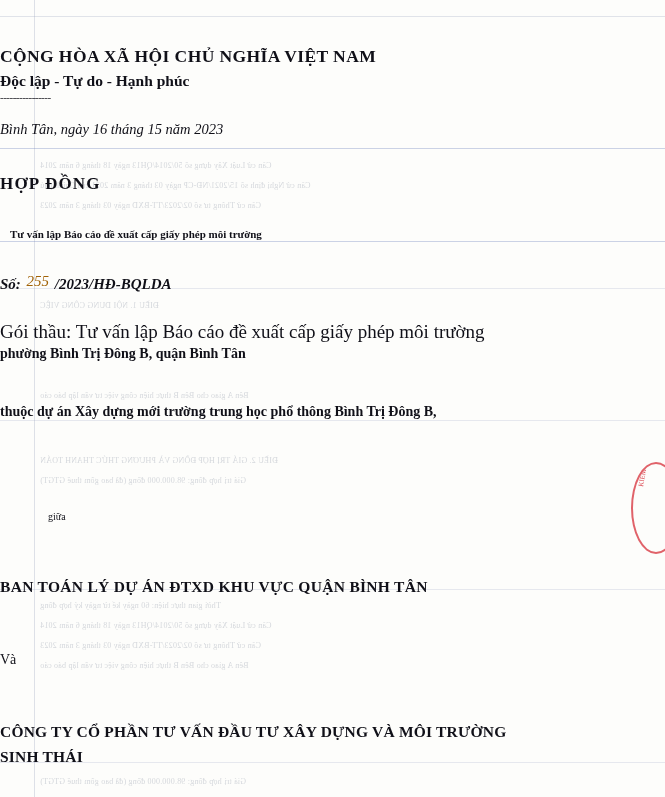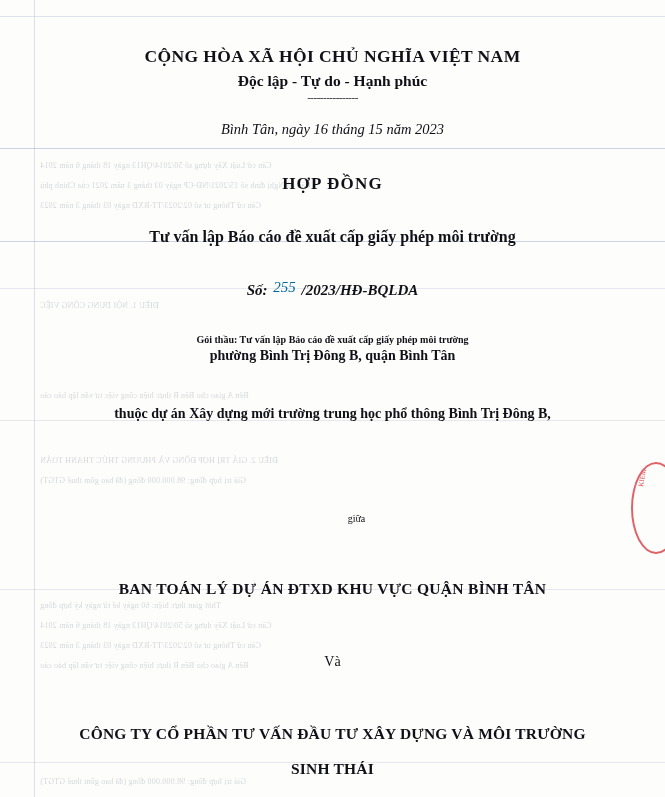--- a/index.html
+++ b/index.html
@@ -59,7 +59,7 @@
     left: 0;
     right: 0;
     top: 0;
-    text-align: center;
+    text-align: left;
   }
 
   .line { margin: 0; }

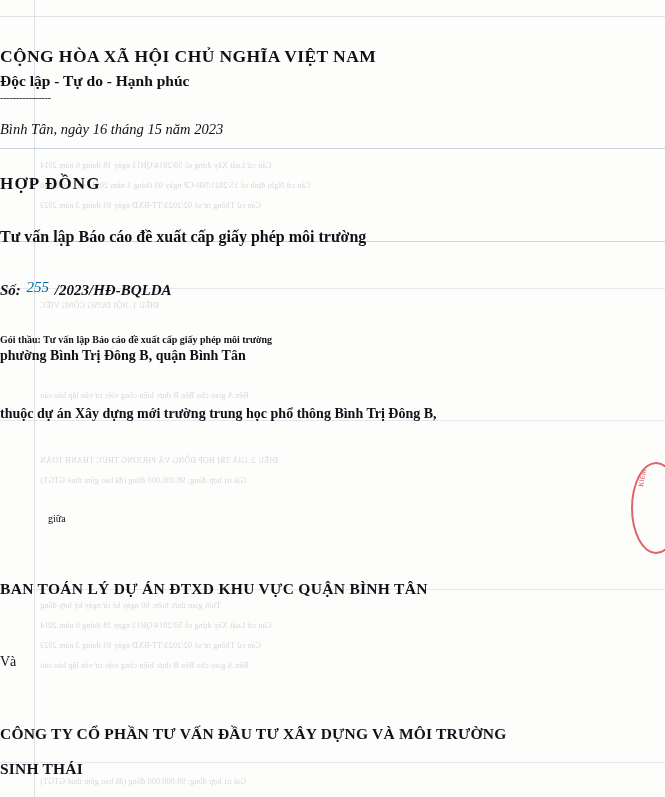--- a/index.html
+++ b/index.html
@@ -93,9 +93,10 @@
     margin-top: 36px;
   }
   .t-subject {
-    font-size: 16px;
+    font-size: 11px;
     font-weight: bold;
     margin-top: 34px;
+    padding-left: 10px;
   }
   .t-number {
     margin-top: 36px;

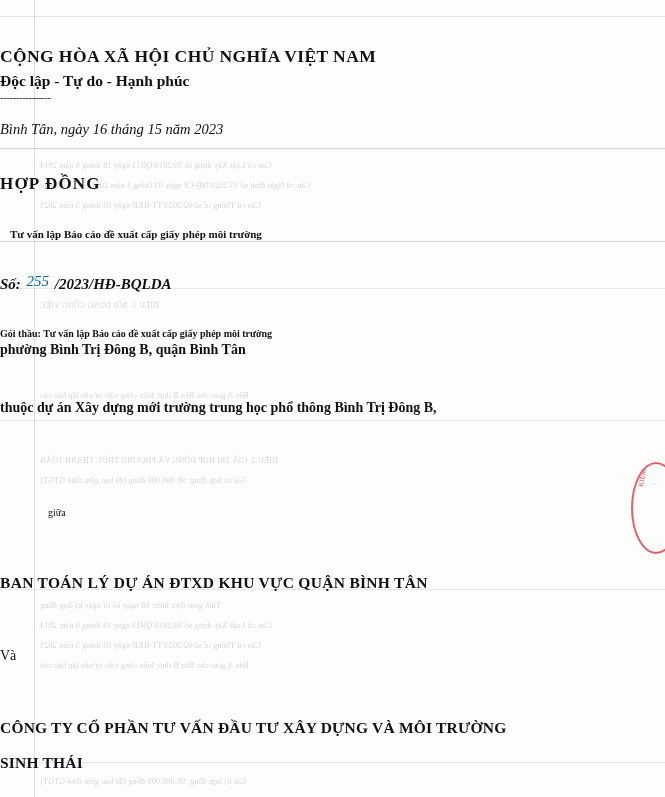--- a/index.html
+++ b/index.html
@@ -107,7 +107,7 @@
   .t-number .num-hand {
     font-style: italic;
     font-weight: normal;
-    color: #0369a1;
+    color: #a16207;
     font-size: 15px;
     padding: 0 2px;
     position: relative;

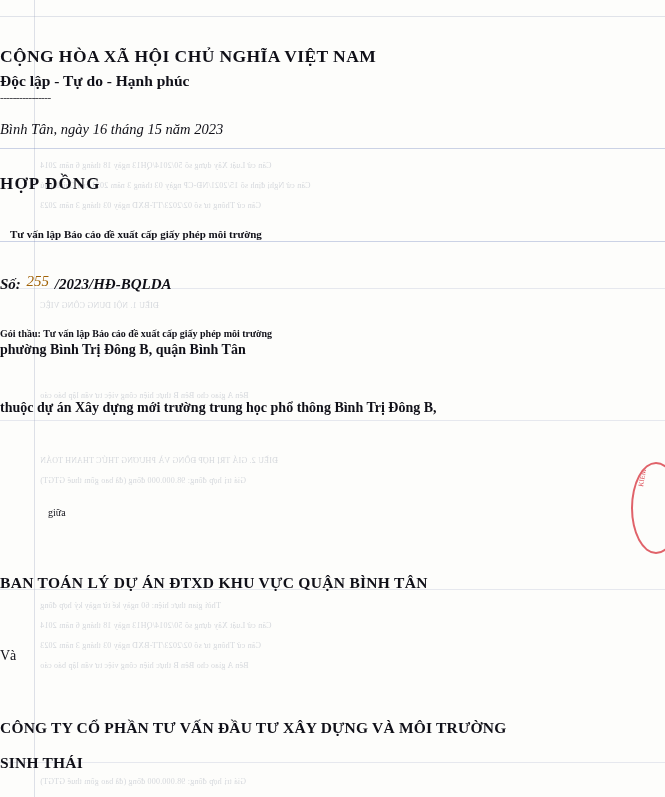--- a/index.html
+++ b/index.html
@@ -114,9 +114,9 @@
     top: -3px;
   }
   .t-package {
-    font-size: 10px;
-    font-weight: bold;
-    margin-top: 35px;
+    font-size: 19px;
+    font-weight: normal;
+    margin-top: 28px;
   }
   .t-project {
     font-size: 14px;

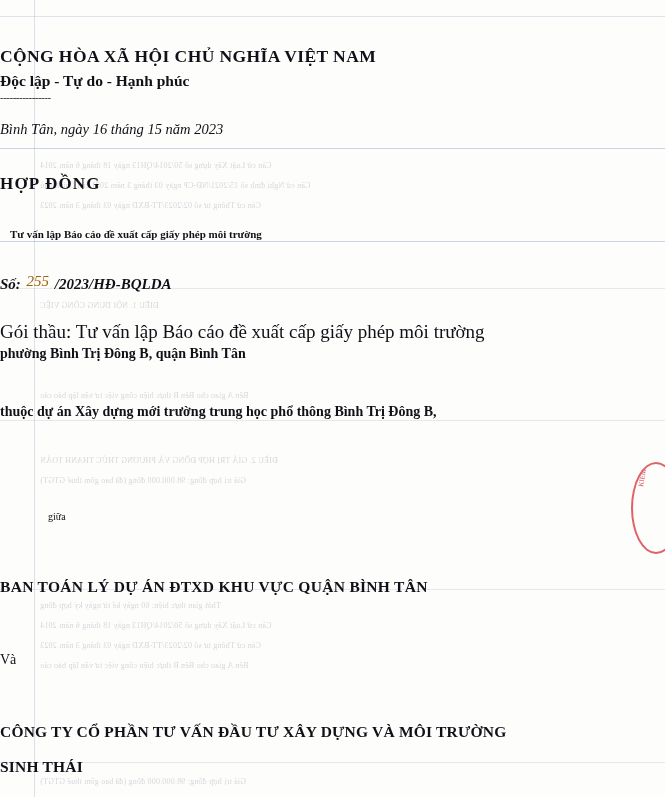--- a/index.html
+++ b/index.html
@@ -228,7 +228,7 @@
     <p class="line t-and">Và</p>
 
     <p class="line t-partyb">CÔNG TY CỔ PHẦN TƯ VẤN ĐẦU TƯ XÂY DỰNG VÀ MÔI TRƯỜNG</p>
-    <p class="line t-partyb" style="margin-top:12px;">SINH THÁI</p>
+    <p class="line t-partyb" style="margin-top:2px;">SINH THÁI</p>
   </div>
 
   <div class="stamp">

